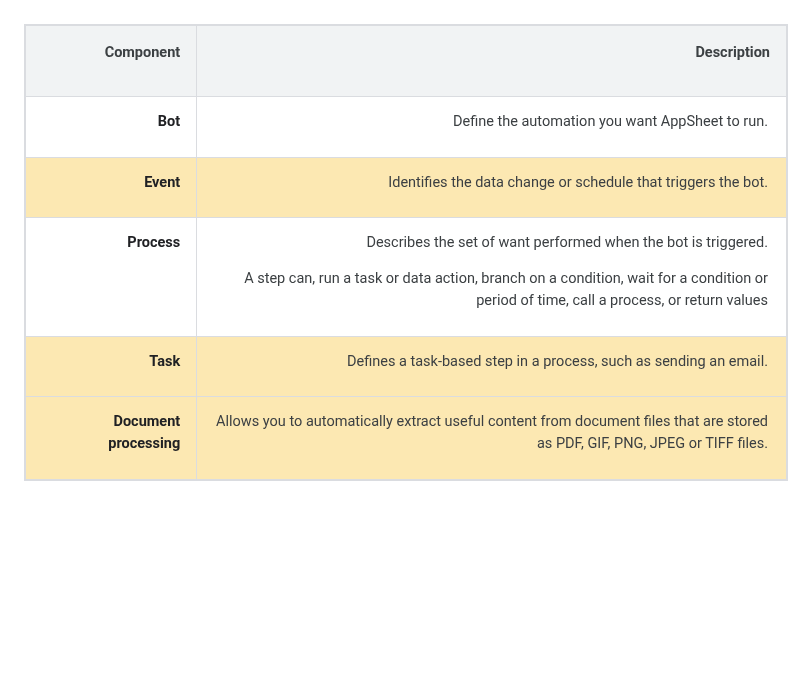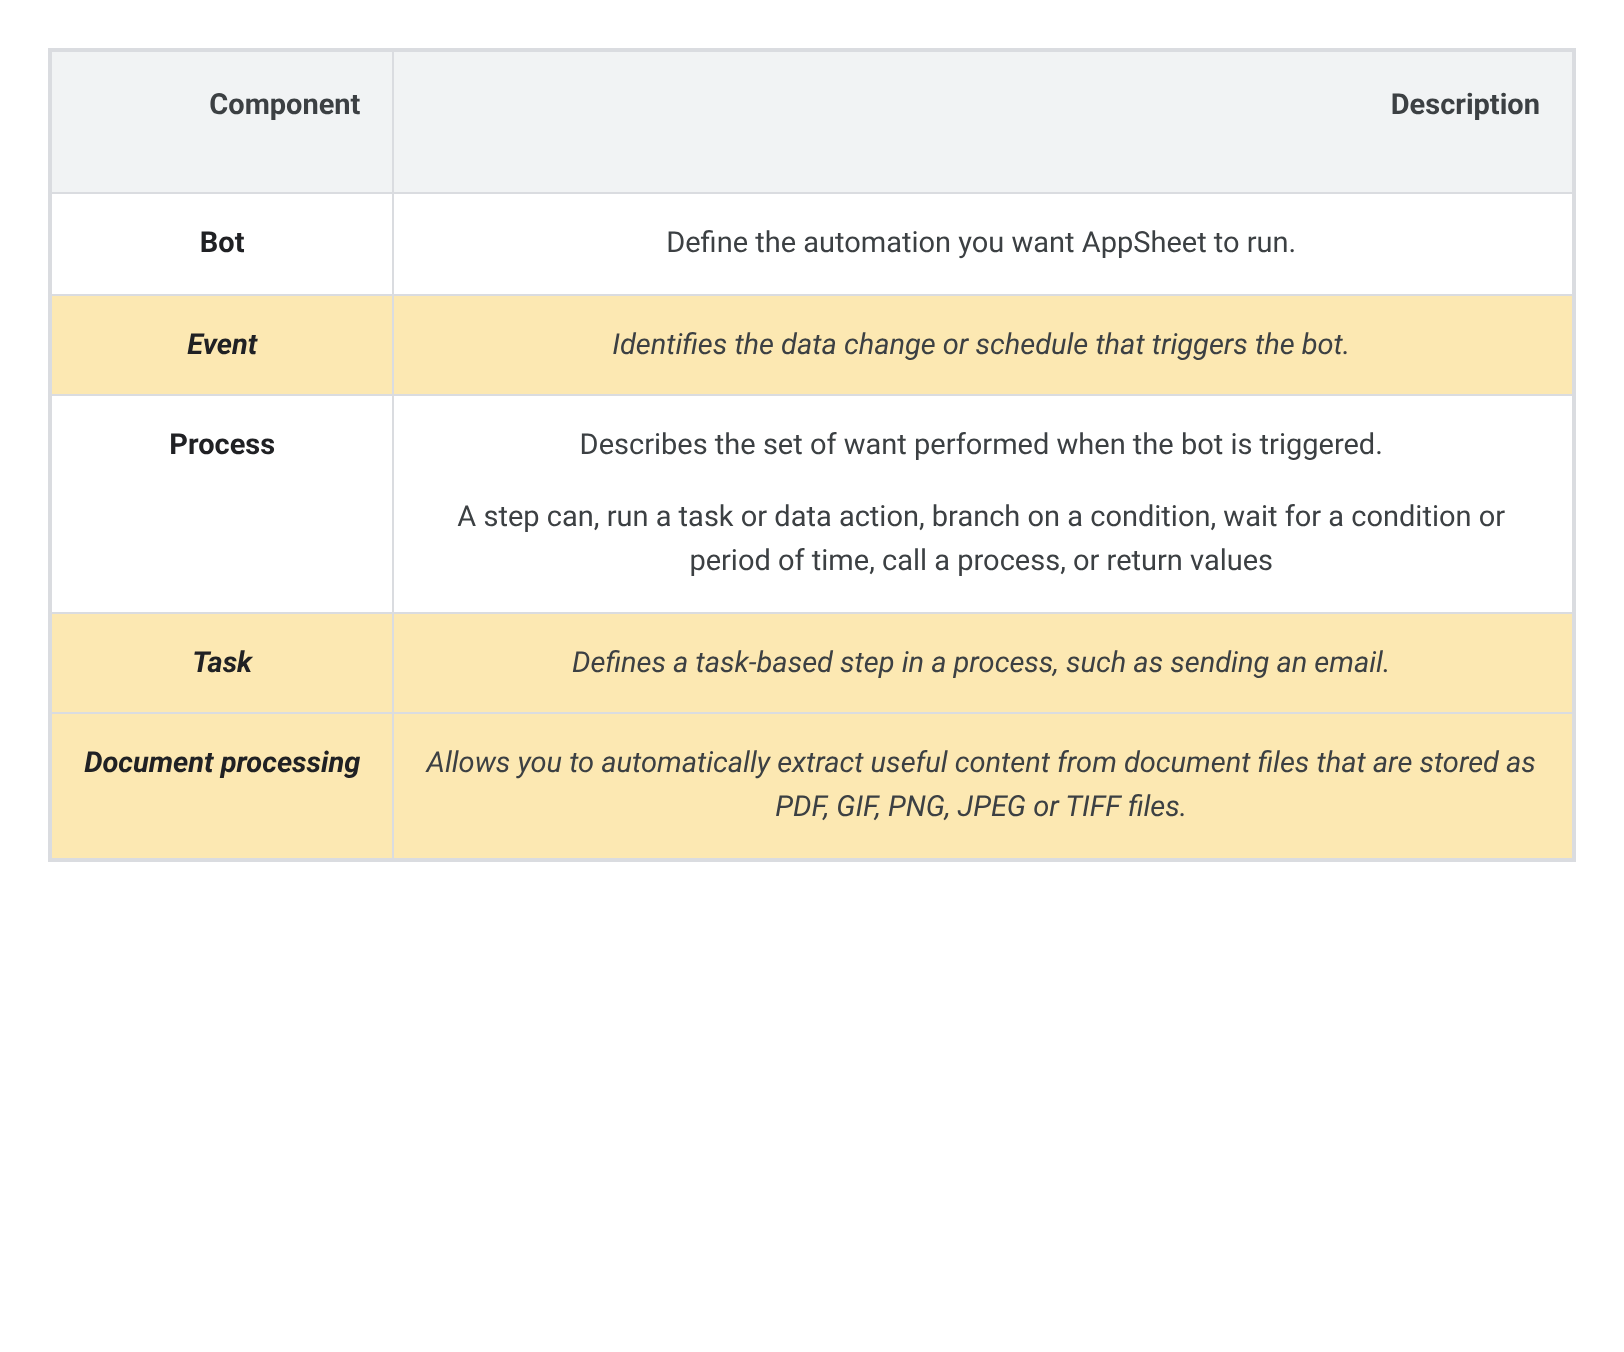--- a/index.html
+++ b/index.html
@@ -24,8 +24,8 @@
     }
     th, td {
       border: 1px solid #dadce0;
-      padding: 14px 16px 14px 16px;
-      text-align: center;
+      padding: 14px 16px 24px 16px;
+      text-align: right;
       vertical-align: top;
       font-size: 14.5px;
       line-height: 1.5;

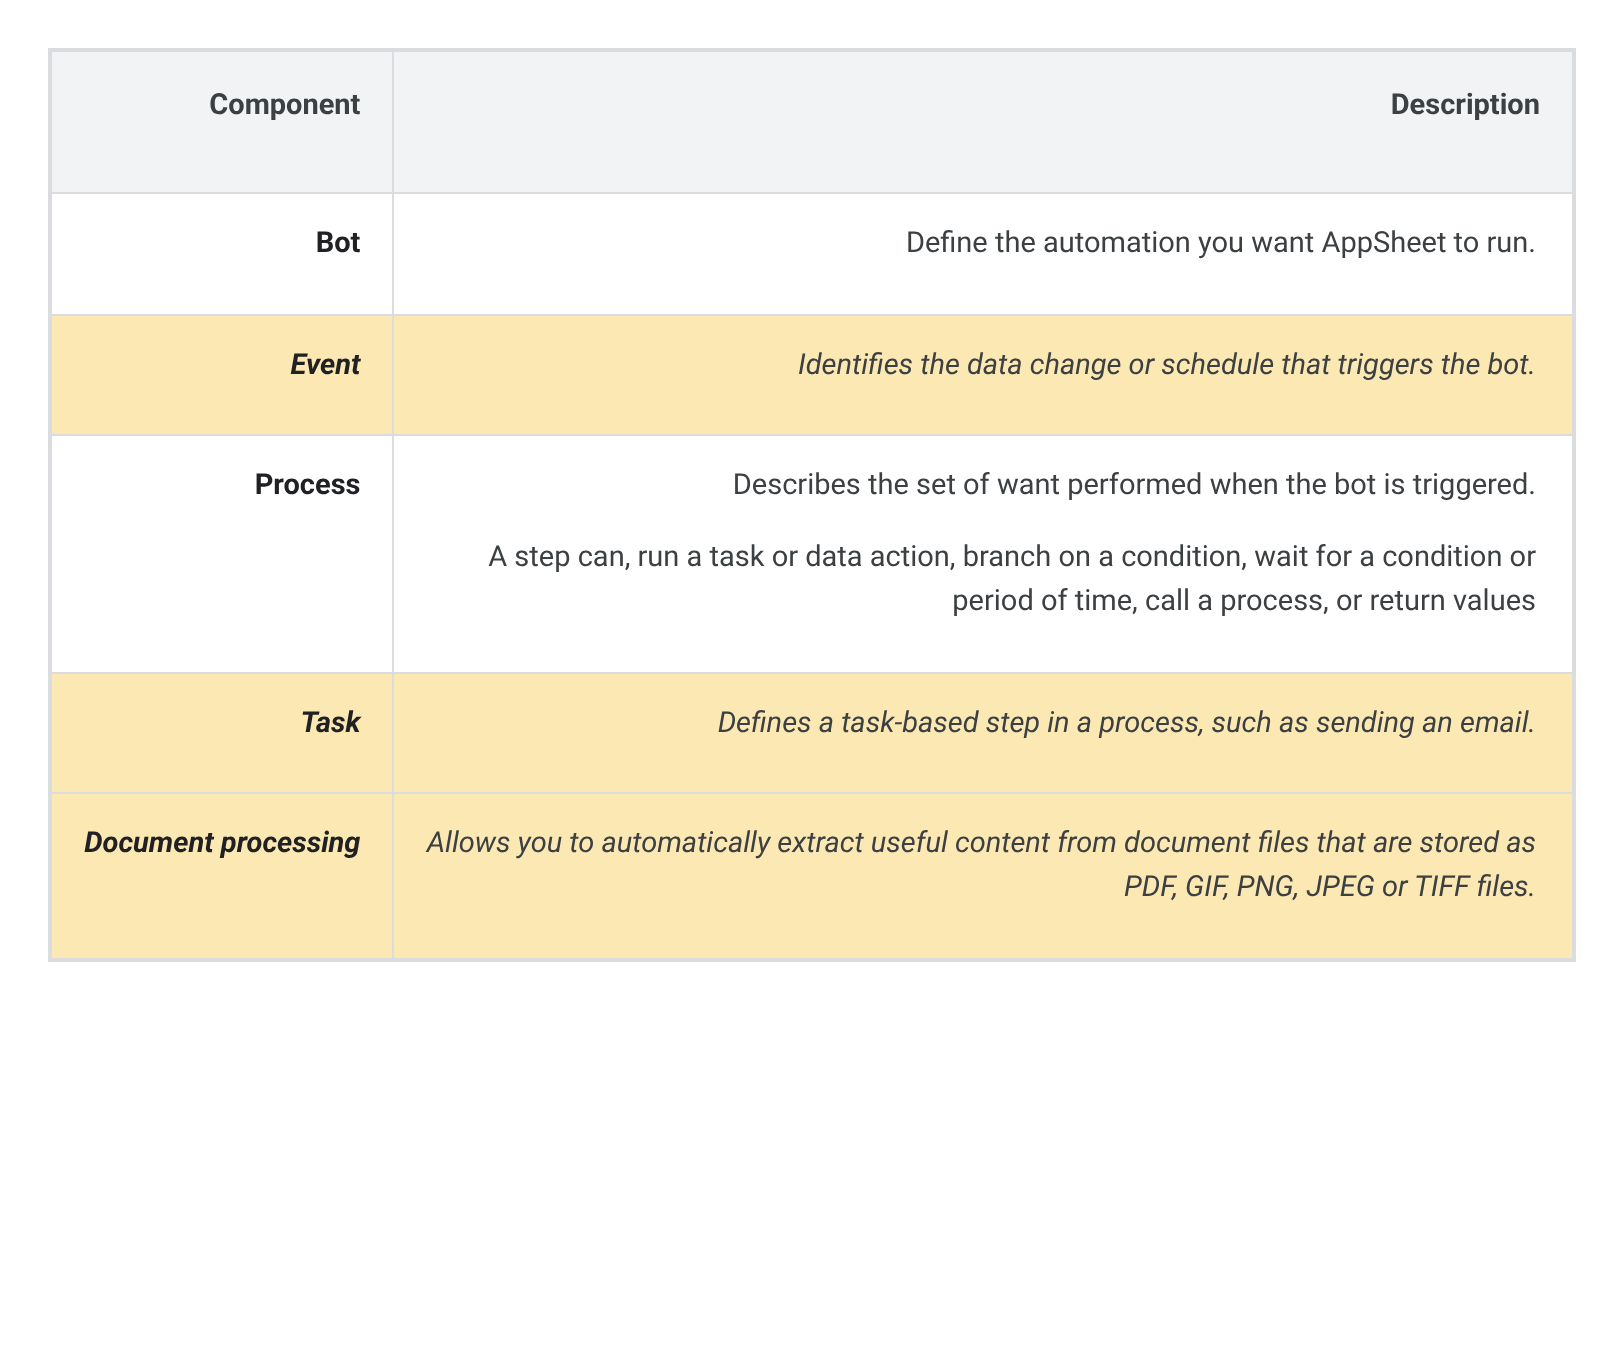--- a/index.html
+++ b/index.html
@@ -47,7 +47,6 @@
     }
     tr.highlight td {
       background: #fce8b2;
-      font-style: italic;
     }
     .desc p {
       margin: 0 2px 14px 0;

